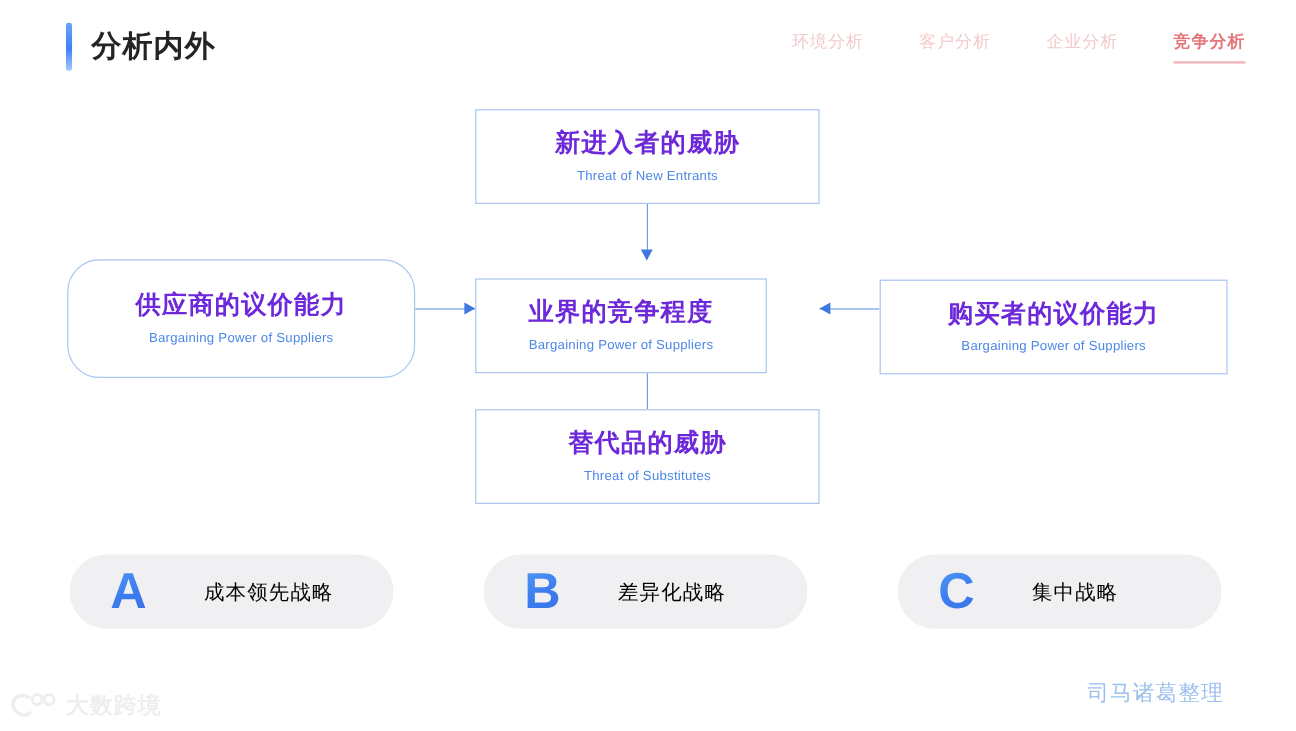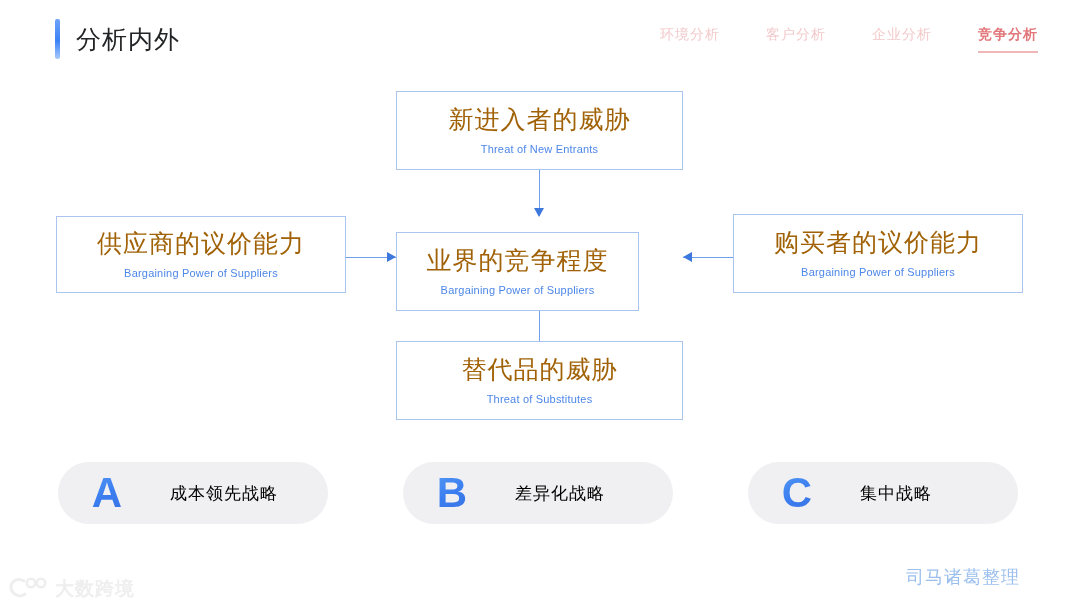--- a/index.html
+++ b/index.html
@@ -42,7 +42,7 @@
   .page-title {
     margin-left: 16px;
     font-size: 25px;
-    font-weight: normal;
+    font-weight: bold;
     color: #222426;
     letter-spacing: 1px;
     line-height: 1;

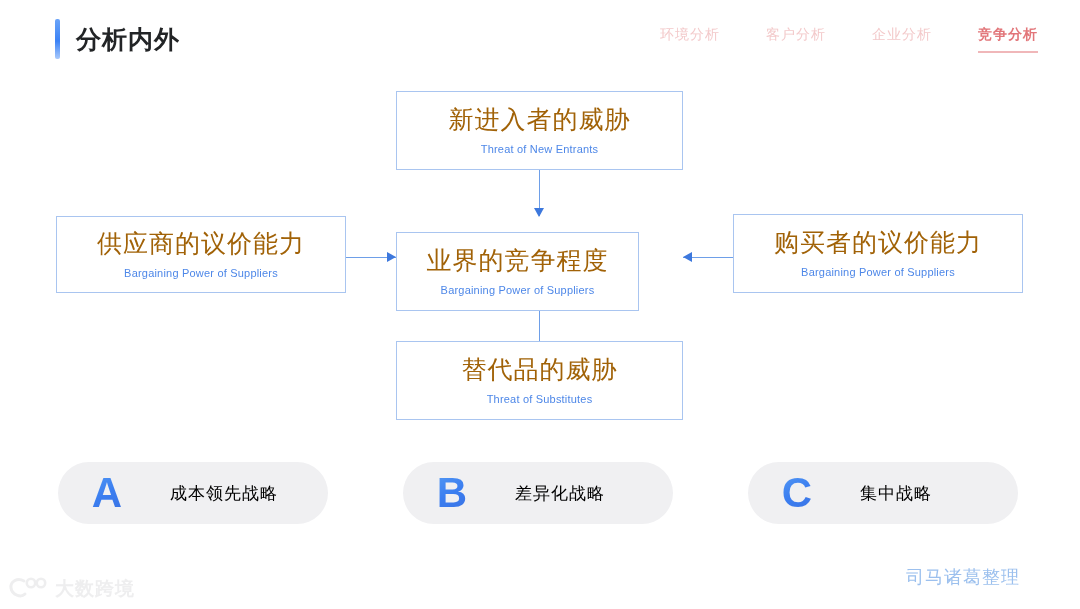--- a/index.html
+++ b/index.html
@@ -98,9 +98,9 @@
     justify-content: center;
   }
   .force-cn {
-    font-size: 25px;
-    font-weight: normal;
-    color: #a16207;
+    font-size: 21px;
+    font-weight: bold;
+    color: #6d28d9;
     letter-spacing: 1px;
     line-height: 1.1;
   }

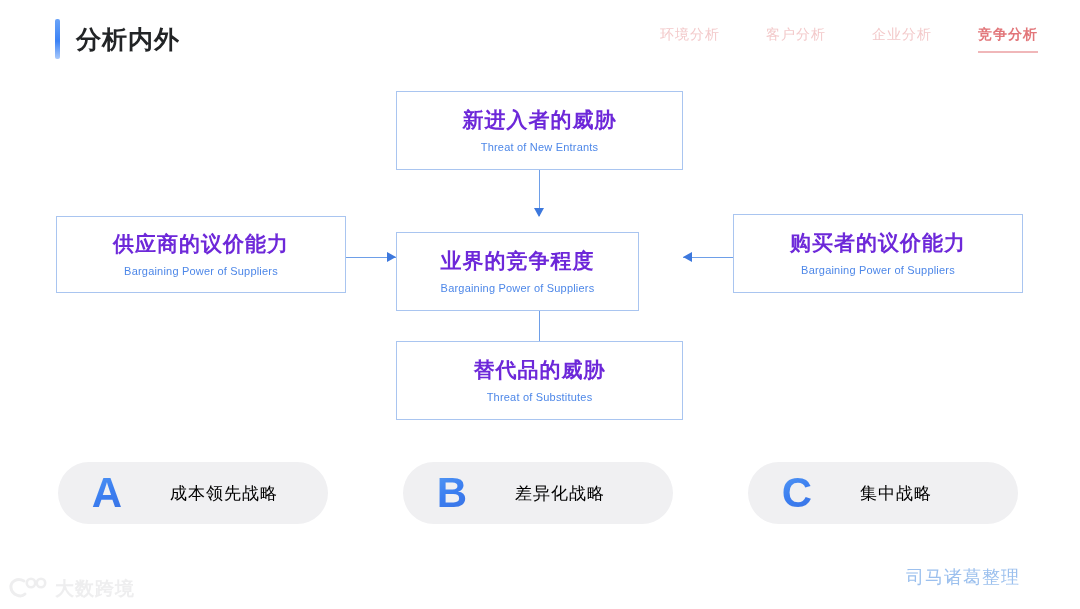--- a/index.html
+++ b/index.html
@@ -115,7 +115,7 @@
   .box-top    { left: 396px; top: 13px;  width: 287px; height: 79px; }
   .box-center { left: 396px; top: 154px; width: 243px; height: 79px; }
   .box-bottom { left: 396px; top: 263px; width: 287px; height: 79px; }
-  .box-left   { left: 56px;  top: 138px; width: 290px; height: 77px; }
+  .box-left   { left: 56px;  top: 138px; width: 290px; height: 99px; border-radius: 27px; }
   .box-right  { left: 733px; top: 136px; width: 290px; height: 79px; }
 
   

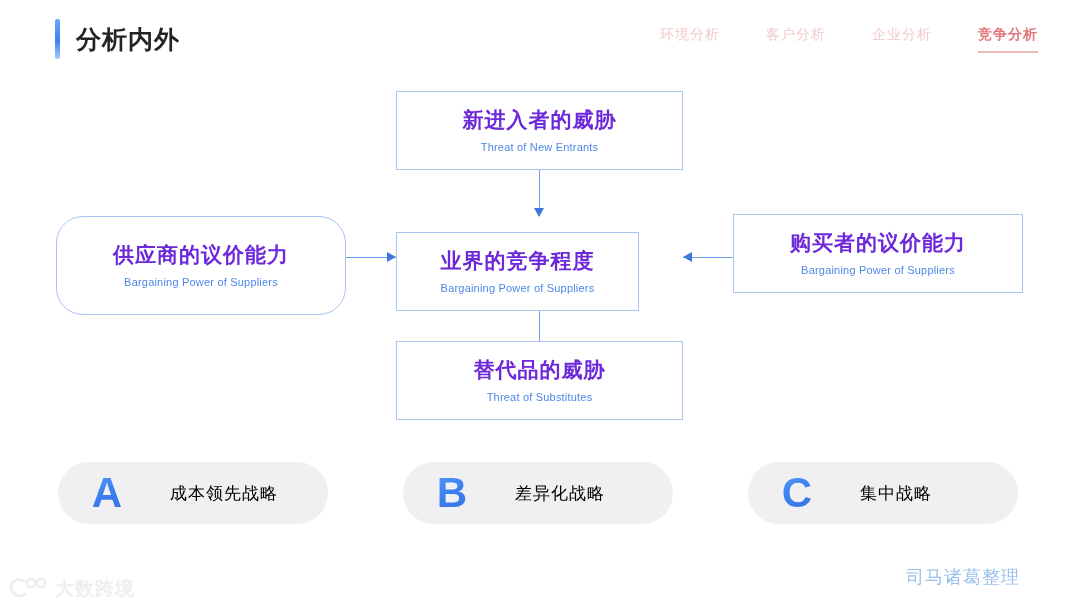--- a/index.html
+++ b/index.html
@@ -116,7 +116,7 @@
   .box-center { left: 396px; top: 154px; width: 243px; height: 79px; }
   .box-bottom { left: 396px; top: 263px; width: 287px; height: 79px; }
   .box-left   { left: 56px;  top: 138px; width: 290px; height: 99px; border-radius: 27px; }
-  .box-right  { left: 733px; top: 136px; width: 290px; height: 79px; }
+  .box-right  { left: 733px; top: 155px; width: 290px; height: 79px; }
 
   
   .conn {

